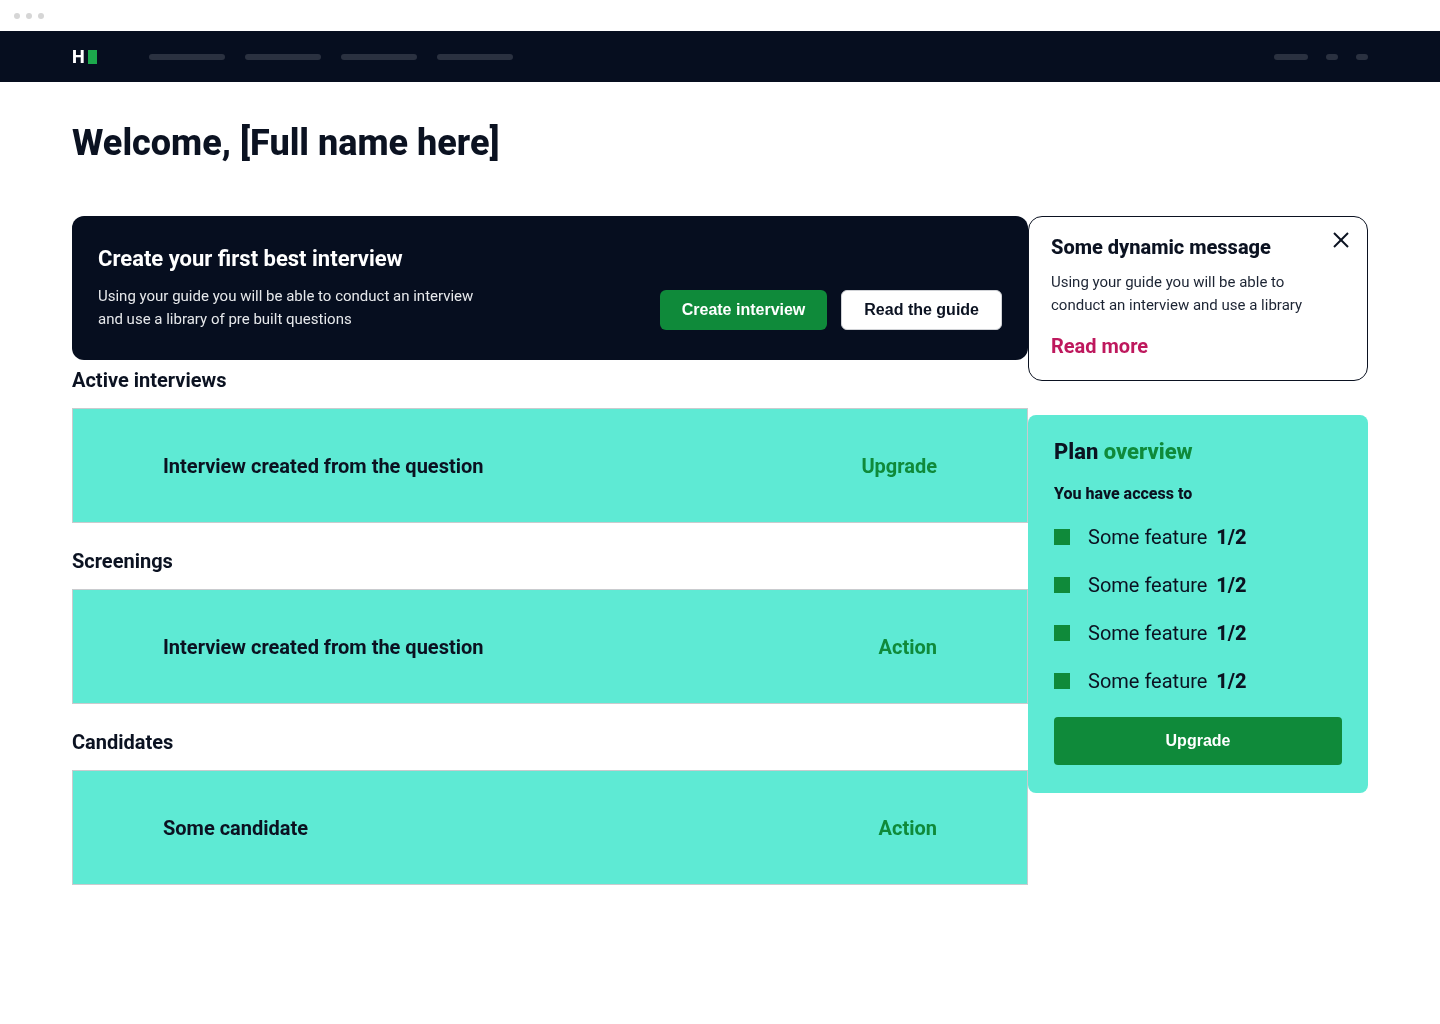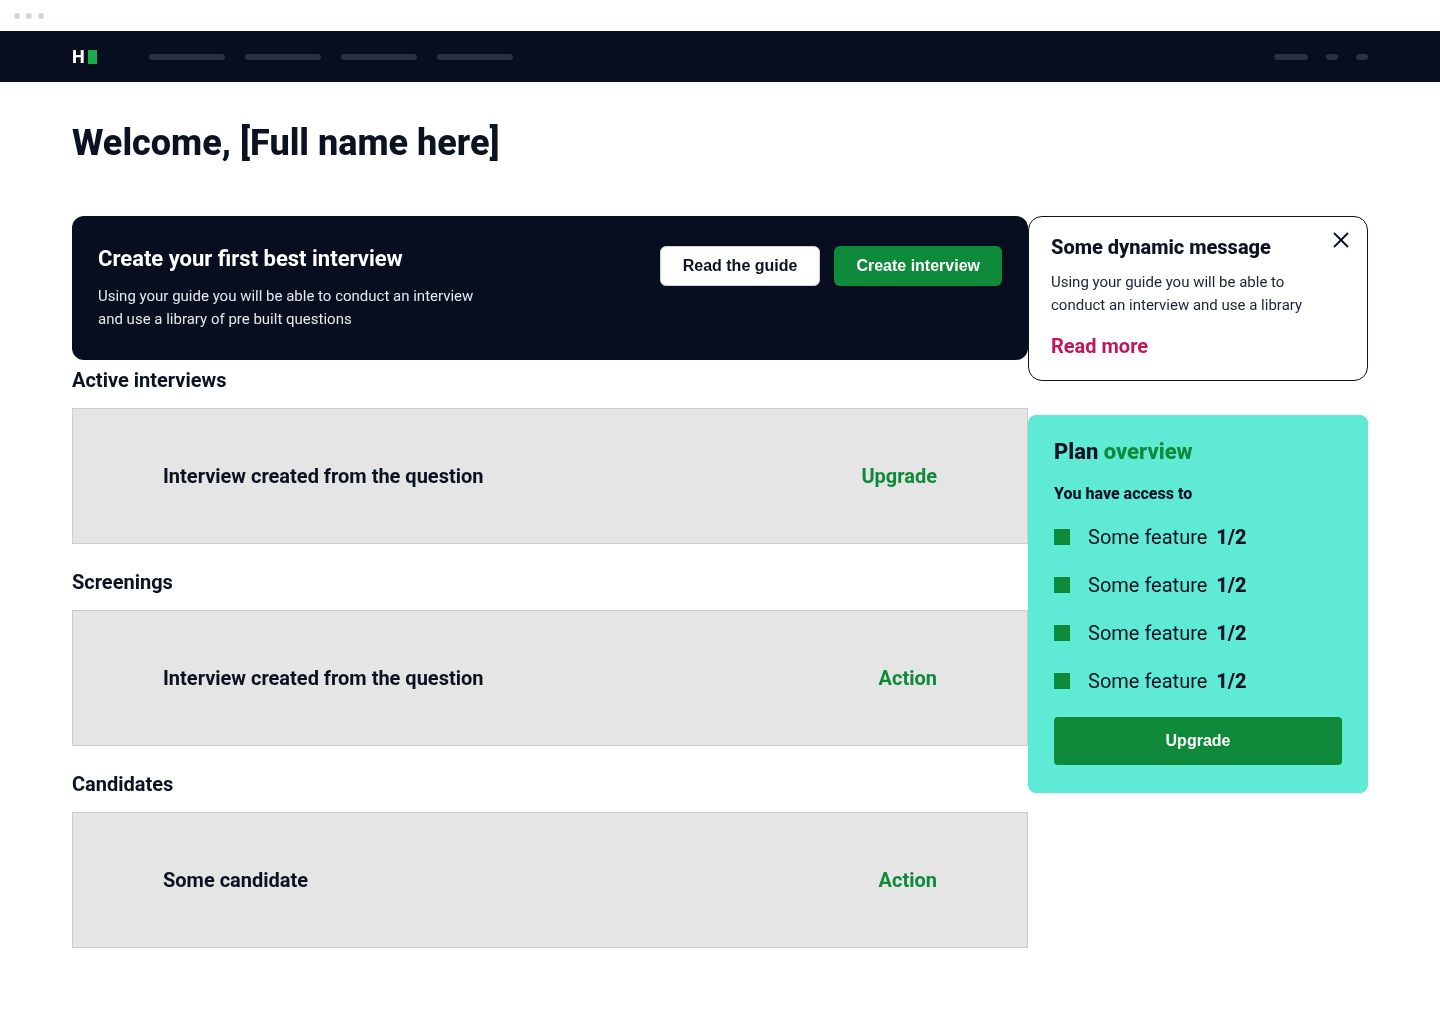--- a/index.html
+++ b/index.html
@@ -70,7 +70,7 @@
     border-radius: 12px;
     padding: 30px 26px;
     display: flex;
-    align-items: flex-start;
+    align-items: flex-end;
     gap: 40px;
   }
   .hero-left { flex: 1; }

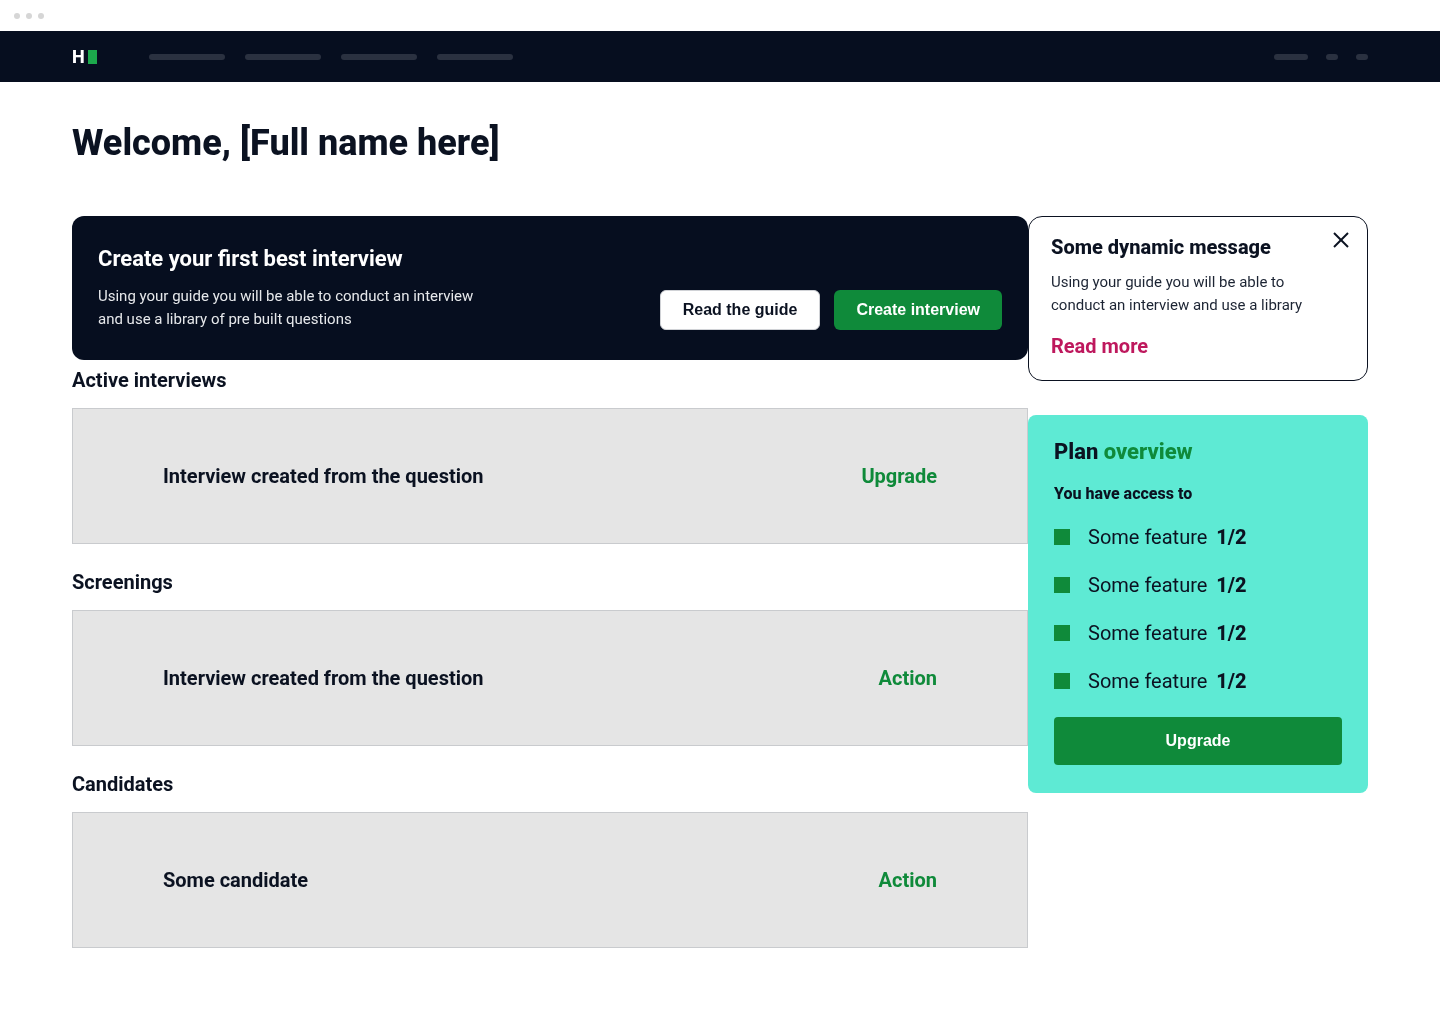--- a/index.html
+++ b/index.html
@@ -191,8 +191,8 @@
         <div class="hero-sub">Using your guide you will be able to conduct an interview and use a library of pre built questions</div>
       </div>
       <div class="hero-actions">
+        <button class="btn btn-green">Create interview</button>
         <button class="btn btn-white">Read the guide</button>
-        <button class="btn btn-green">Create interview</button>
       </div>
     </div>
 

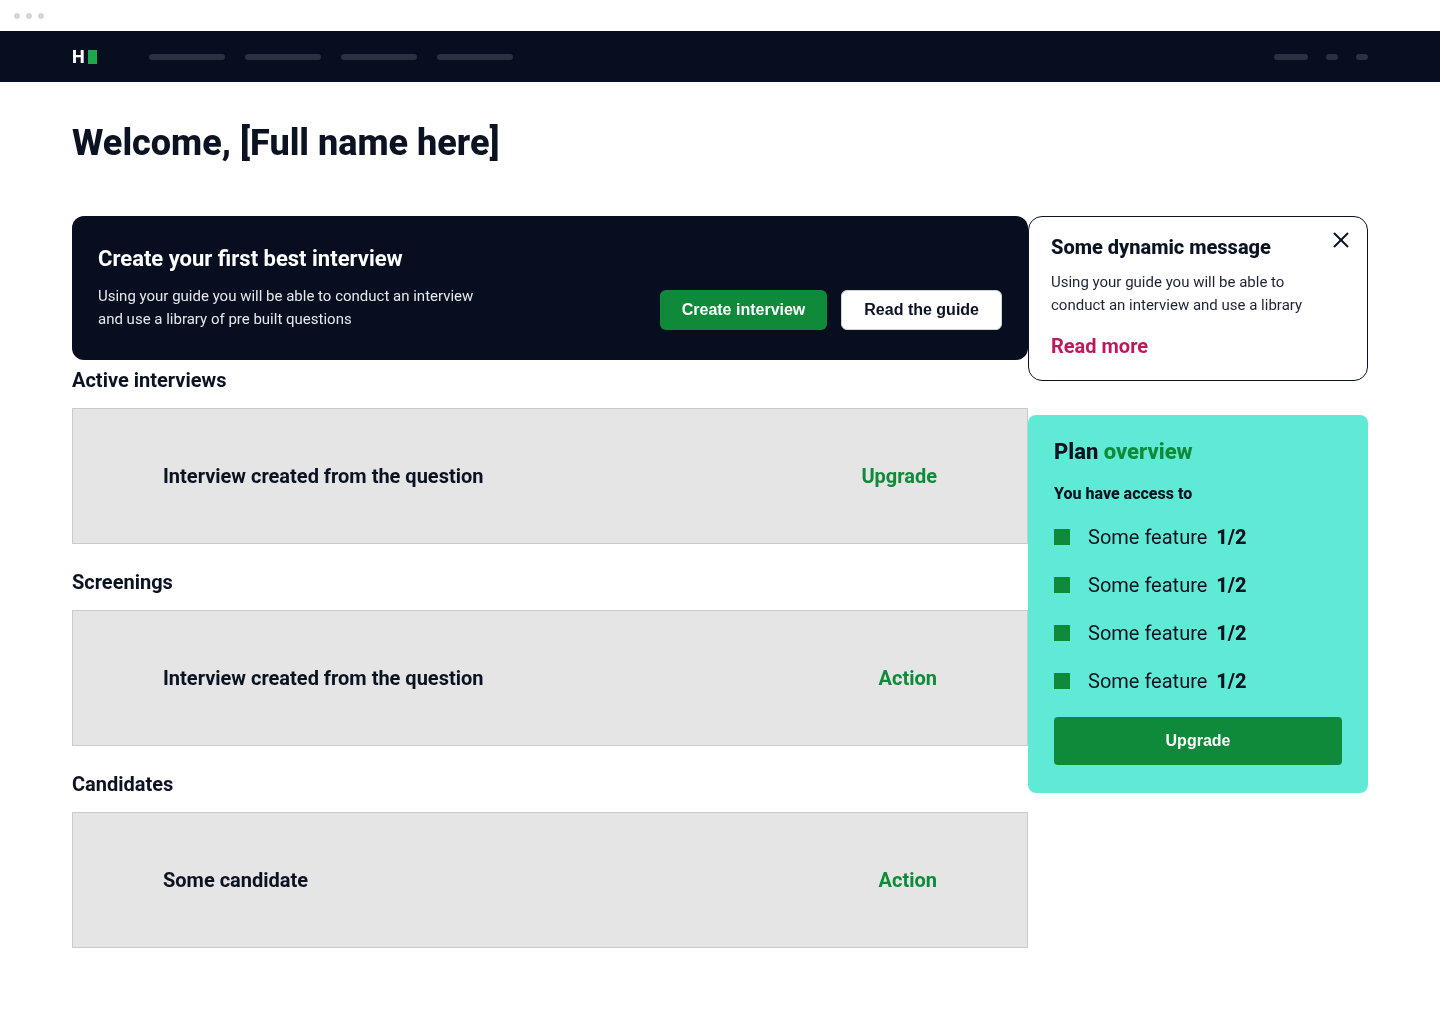--- a/index.html
+++ b/index.html
@@ -91,9 +91,9 @@
   .section-title { font-size: 20px; font-weight: 700; margin: 8px 0 16px 0; }
   
   .list-card {
-    background: #e5e5e5;
+    background: #5eead4;
     border: 1px solid #c9cbce;
-    height: 136px;
+    height: 115px;
     display: flex;
     align-items: center;
     padding: 0 90px;

